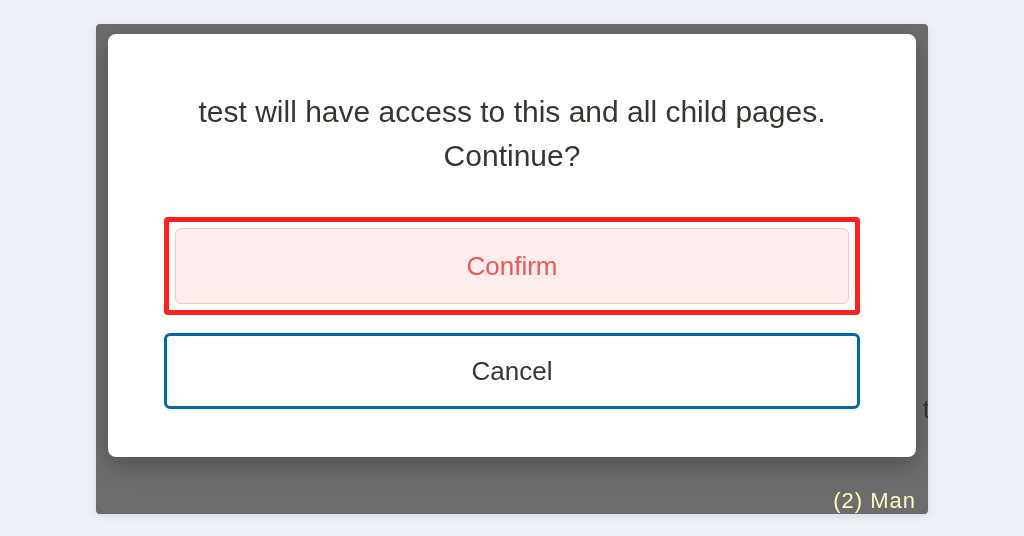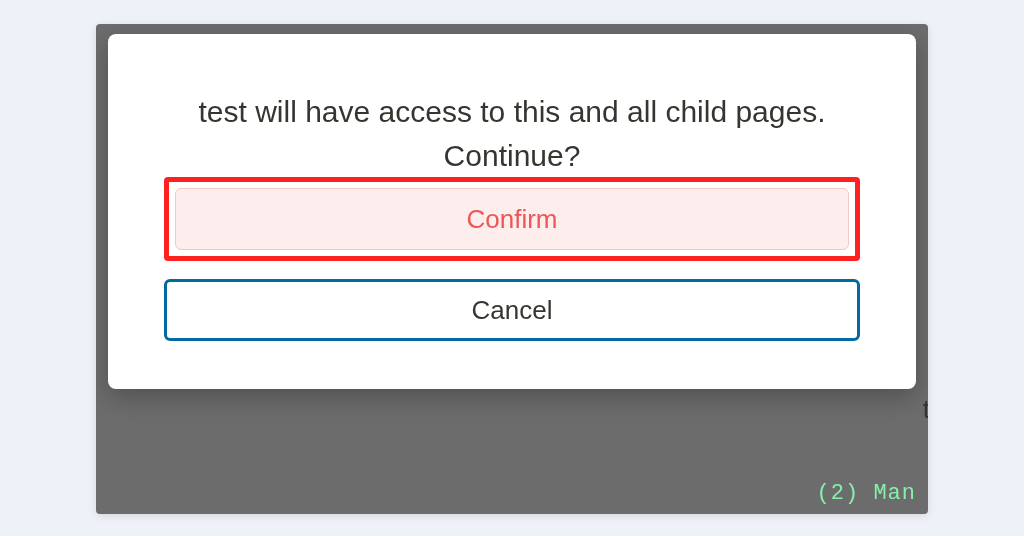--- a/index.html
+++ b/index.html
@@ -41,6 +41,7 @@
       line-height: 1.45;
       color: #37352f;
       text-align: center;
+      margin-bottom: 40px;
       font-weight: 400;
     }
     .button-stack {

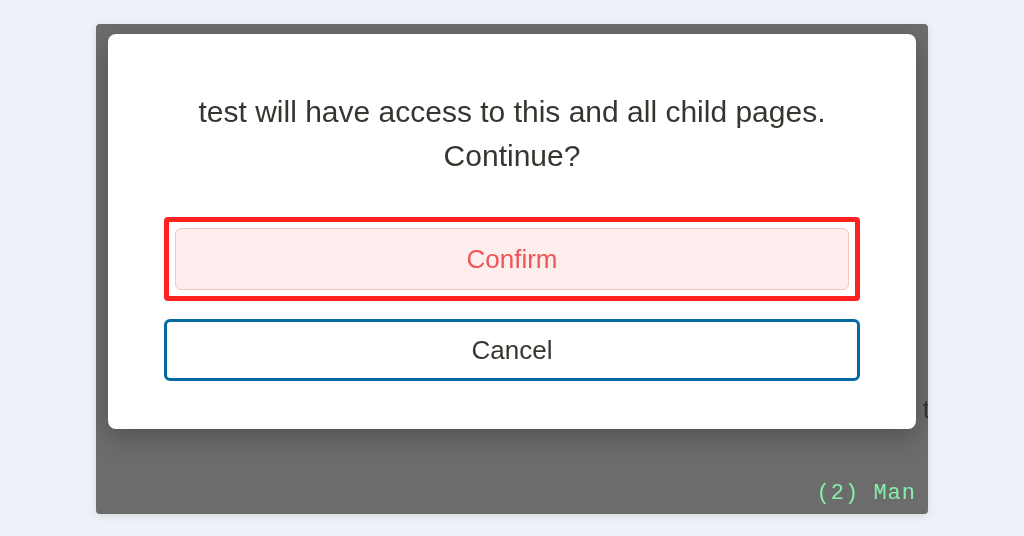--- a/index.html
+++ b/index.html
@@ -51,7 +51,7 @@
     }
     .btn {
       width: 100%;
-      height: 62px;
+      height: 76px;
       border-radius: 6px;
       font-size: 26px;
       cursor: pointer;

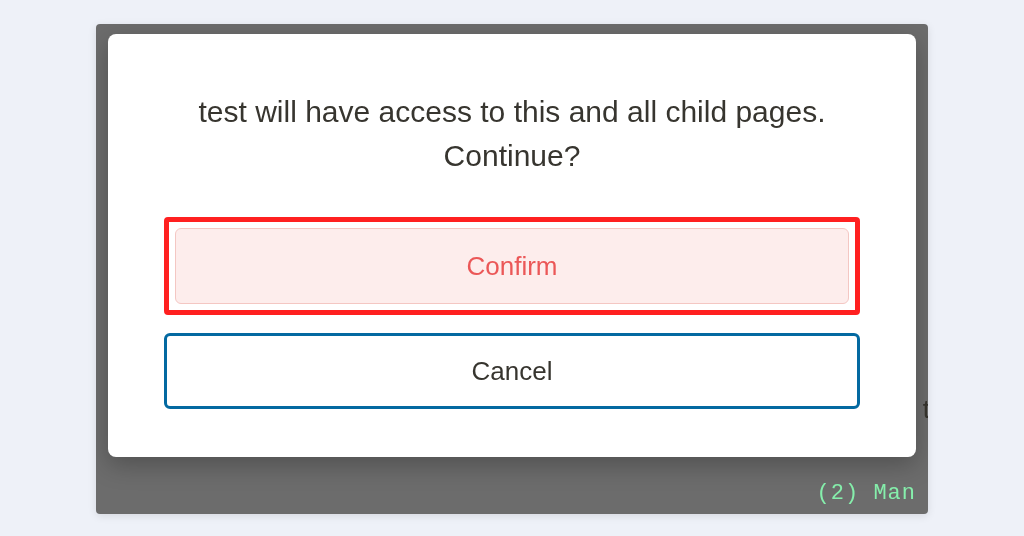--- a/index.html
+++ b/index.html
@@ -79,12 +79,11 @@
     }
     .behind-text {
       position: absolute;
-      bottom: 8px;
+      bottom: 0;
       right: 12px;
-      color: #86efac;
+      color: #fef9c3;
       font-size: 22px;
       letter-spacing: 1px;
-      font-family: Liberation Mono, monospace;
     }
     .behind-text-mid {
       position: absolute;

